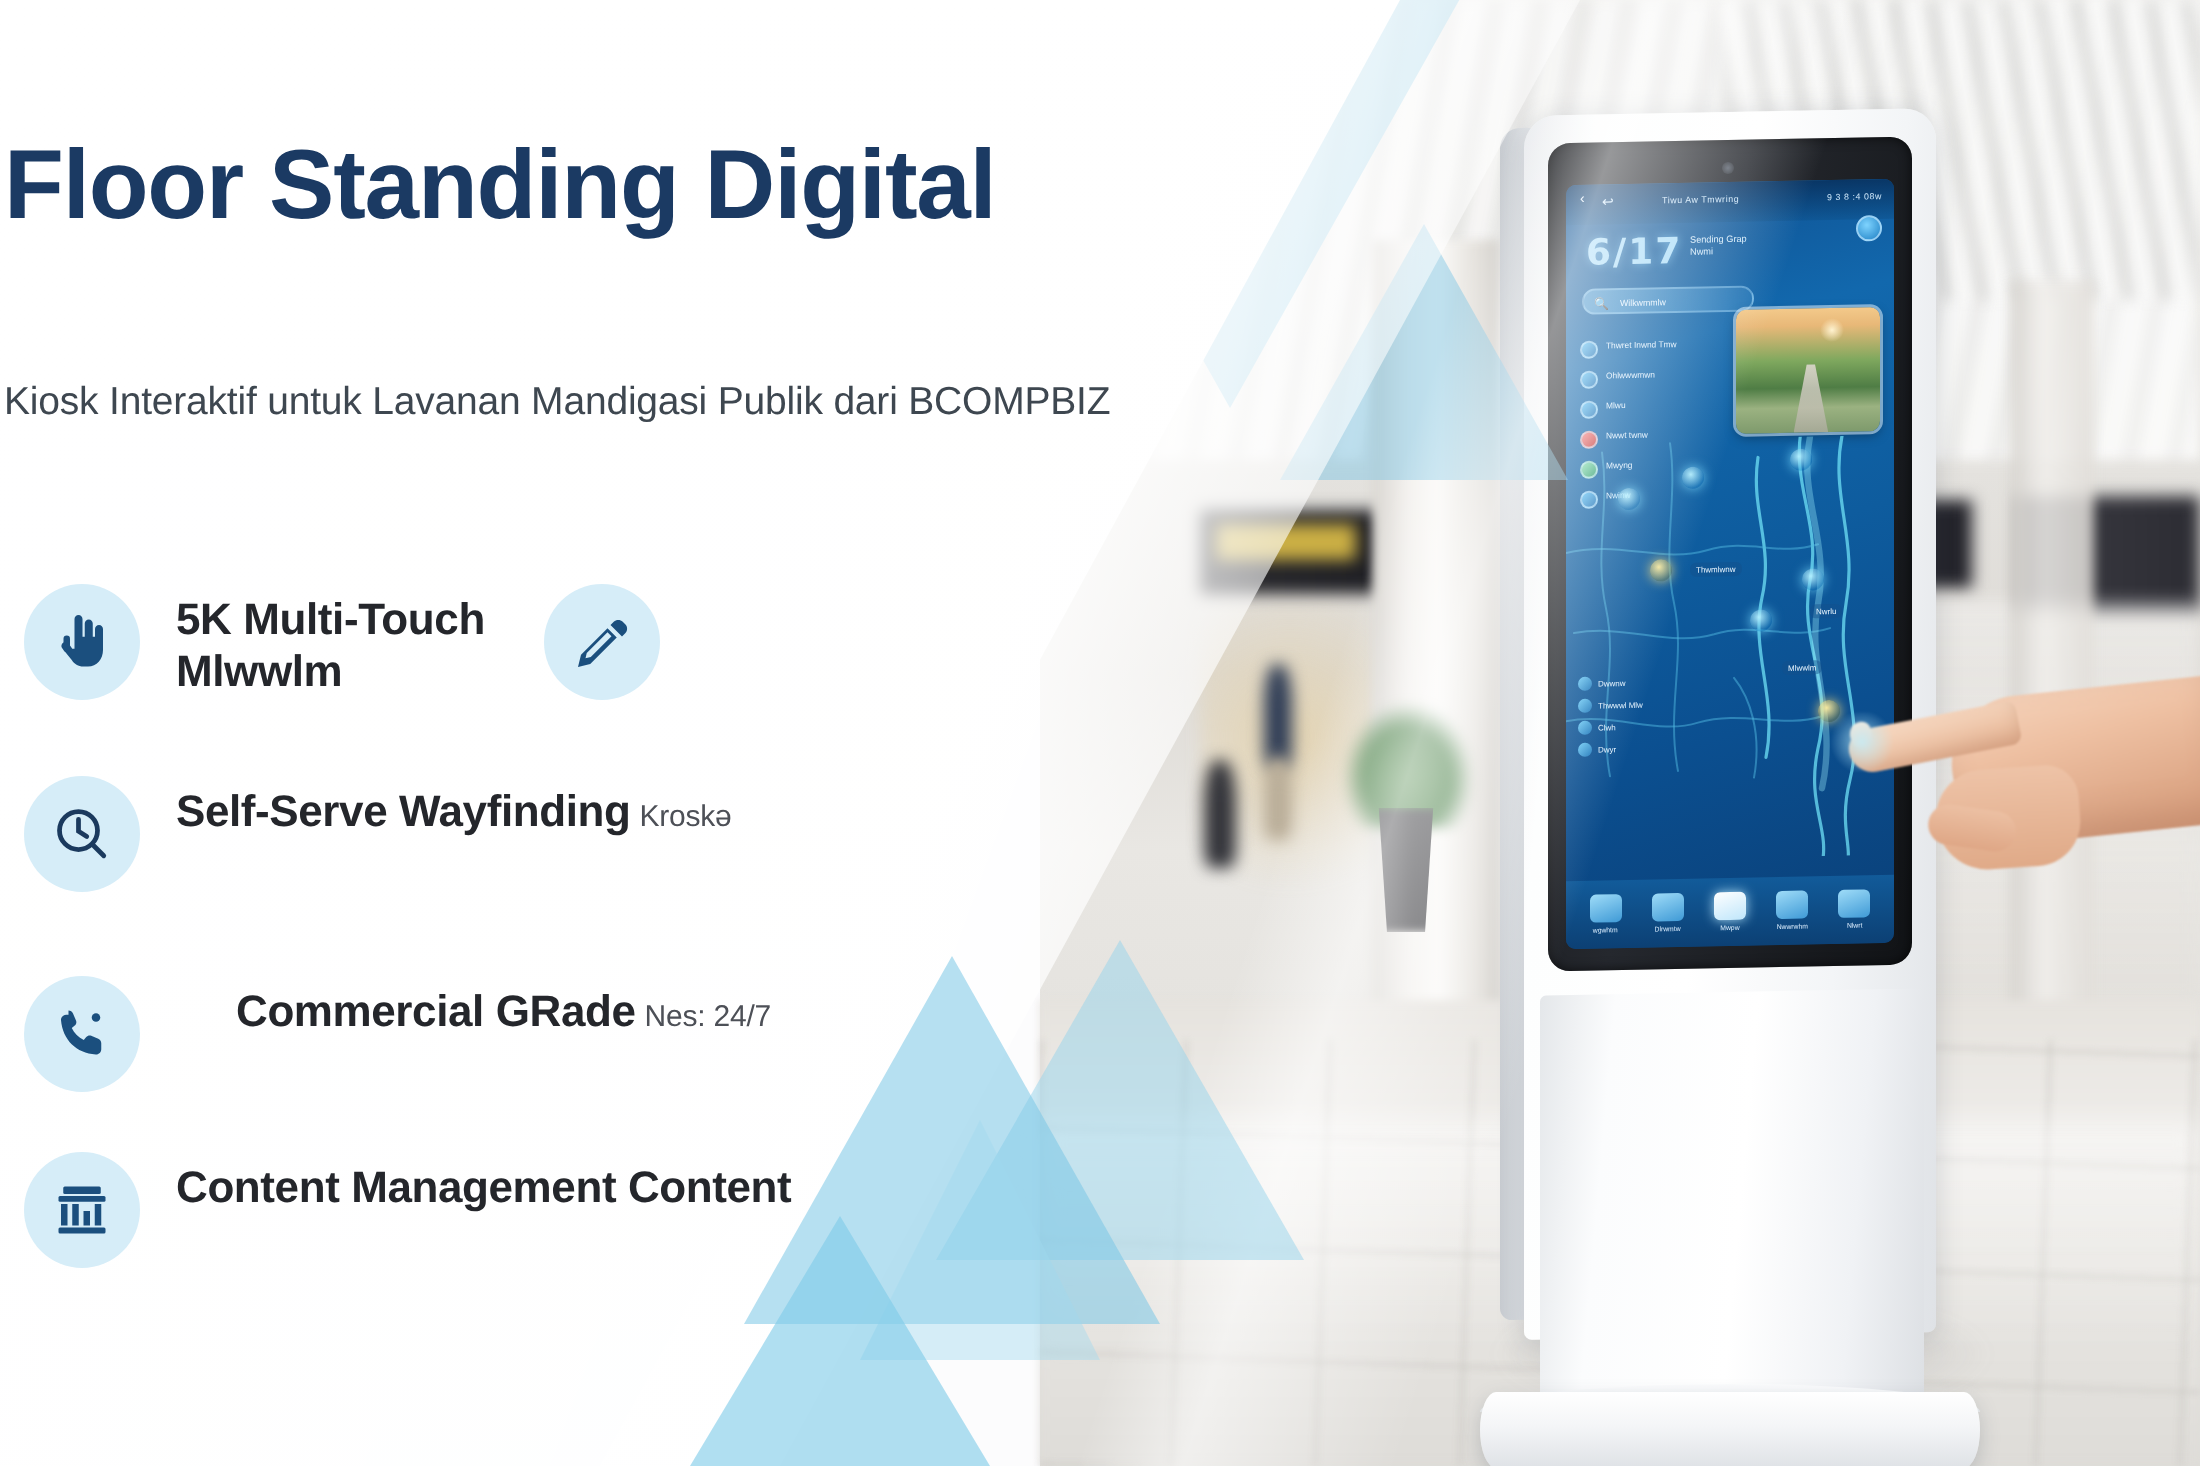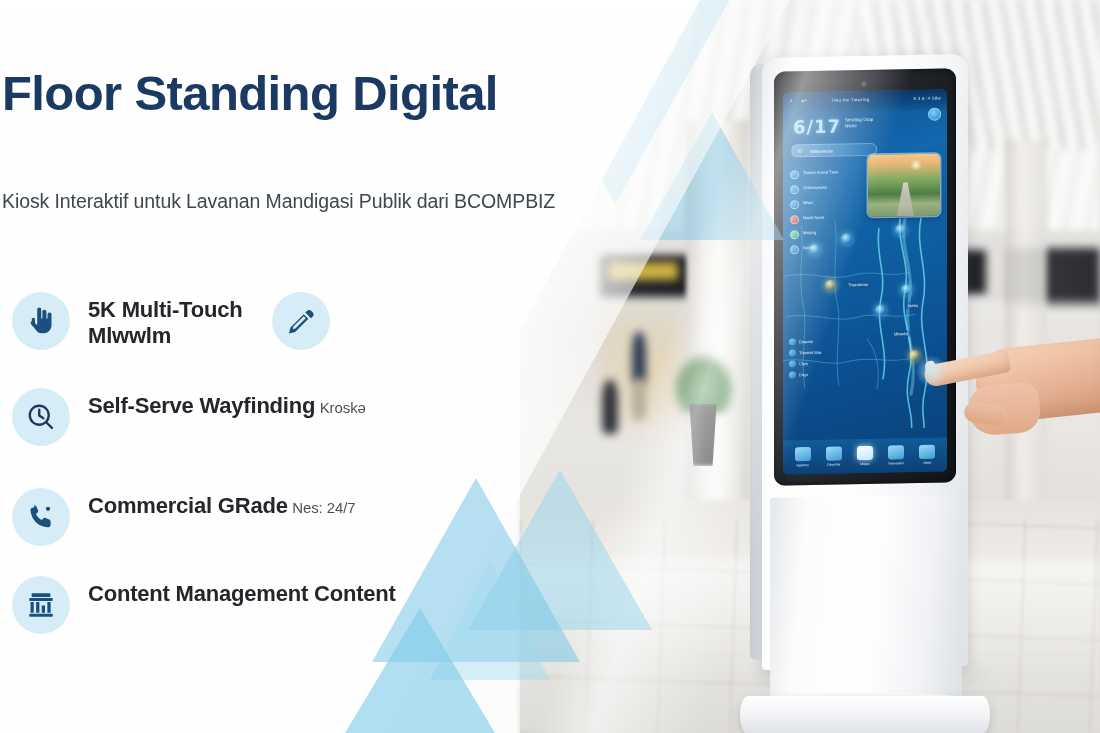--- a/index.html
+++ b/index.html
@@ -172,7 +172,7 @@
   .row1 { position:absolute; left:12px; top:0px; }
   .row1b { position:absolute; left:272px; top:0px; }
   .row2 { position:absolute; left:12px; top:96px;justify-content:flex-end; }
-  .row3 { position:absolute; left:12px; top:196px; }
+  .row3 { position:absolute; left:12px; top:196px;gap:30px; }
   .row4 { position:absolute; left:12px; top:284px; }
 
   

